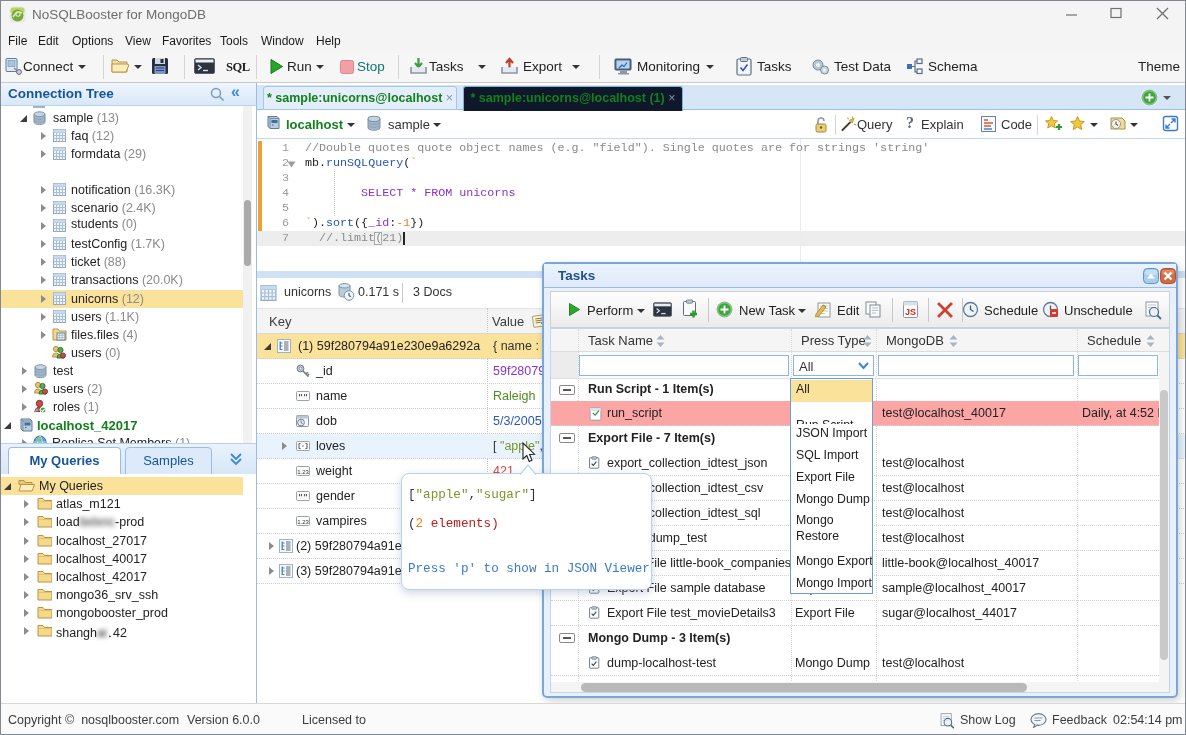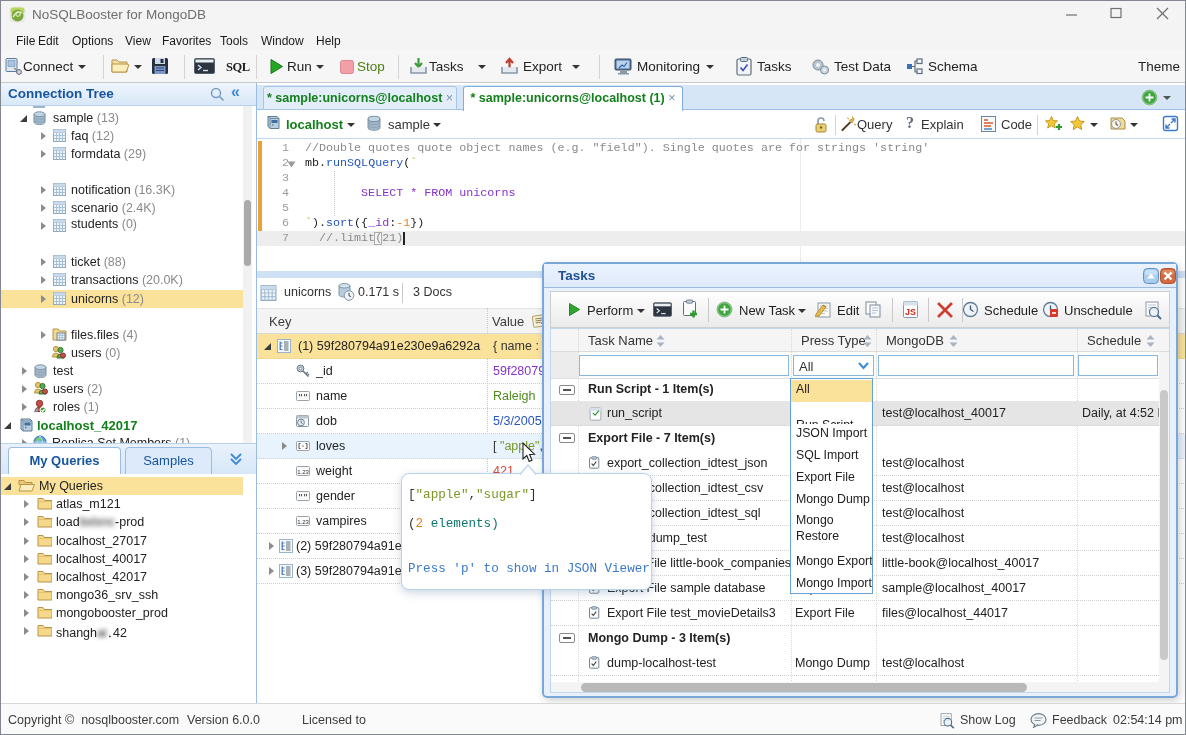--- a/index.html
+++ b/index.html
@@ -78,7 +78,7 @@
   </svg>
 </div>
 <div class="abs" id="menubar">
-  <span style="left:16px">File</span>
+  <span style="left:8px">File</span>
     <span style="left:38px">Edit</span>
     <span style="left:72px">Options</span>
     <span style="left:125px">View</span>

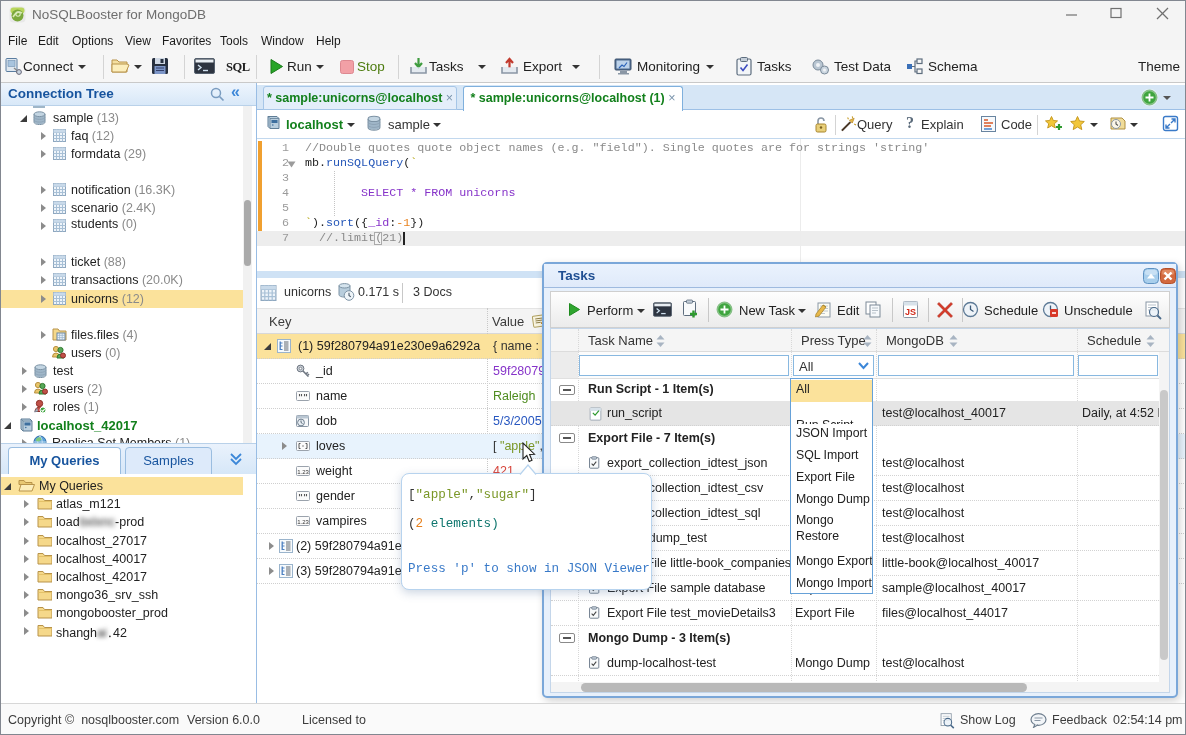--- a/index.html
+++ b/index.html
@@ -127,7 +127,7 @@
   <svg class="ico" style="left:340px;top:10px" width="14" height="14" viewBox="0 0 14 14">
     <rect x="0.5" y="0.5" width="13" height="13" rx="2" fill="#f2a0a6" stroke="#dd8890"></rect>
   </svg>
-  <span class="lbl" style="left:357px;color:#4d7c0f">Stop</span>
+  <span class="lbl" style="left:357px;color:#0f766e">Stop</span>
   <div class="sep" style="left:398px;top:5px;height:24px"></div>
   <svg class="ico" style="left:409px;top:7px" width="19" height="19" viewBox="0 0 19 19">
     <path d="M9.5 1 v8 M6 6 l3.5 4 3.5-4" stroke="#3f9c3f" stroke-width="2.2" fill="none"></path>

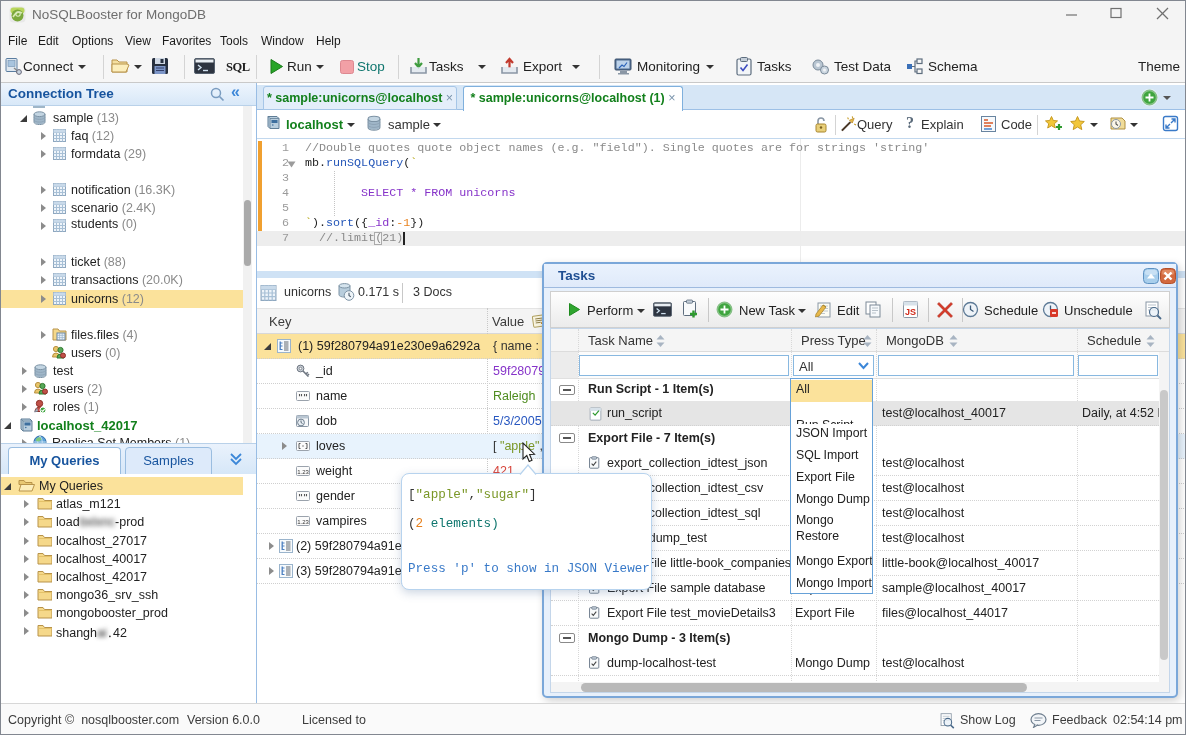--- a/index.html
+++ b/index.html
@@ -471,7 +471,7 @@
   <div id="tabbar">
     <div class="abs" style="left:0;top:24px;width:929px;height:1px;background:#9dc0e6"></div>
     <div class="etab" style="left:6px;width:194px;background:#e4eefa;z-index:1"><span class="grn" style="font-weight:bold">* sample:unicorns@localhost</span> <span style="color:#7a94ac">×</span></div>
-    <div class="etab" style="left:206px;width:220px;height:25px;background:#ffffff;border-color:#7fb0dd;border-bottom:none;z-index:2"><span class="grn" style="font-weight:bold">* sample:unicorns@localhost (1)</span> <span style="color:#7a94ac">×</span></div>
+    <div class="etab" style="left:206px;width:220px;height:25px;background:#0f172a;border-color:#7fb0dd;border-bottom:none;z-index:2"><span class="grn" style="font-weight:bold">* sample:unicorns@localhost (1)</span> <span style="color:#7a94ac">×</span></div>
     <svg class="ico" style="left:884px;top:4px" width="17" height="17" viewBox="0 0 17 17">
         <circle cx="8.5" cy="8.5" r="7.5" fill="#3fa53f" stroke="#2c8a2c"></circle>
         <circle cx="8.5" cy="8.5" r="7.5" fill="none" stroke="#fff" stroke-opacity="0.4" stroke-width="2.5"></circle>

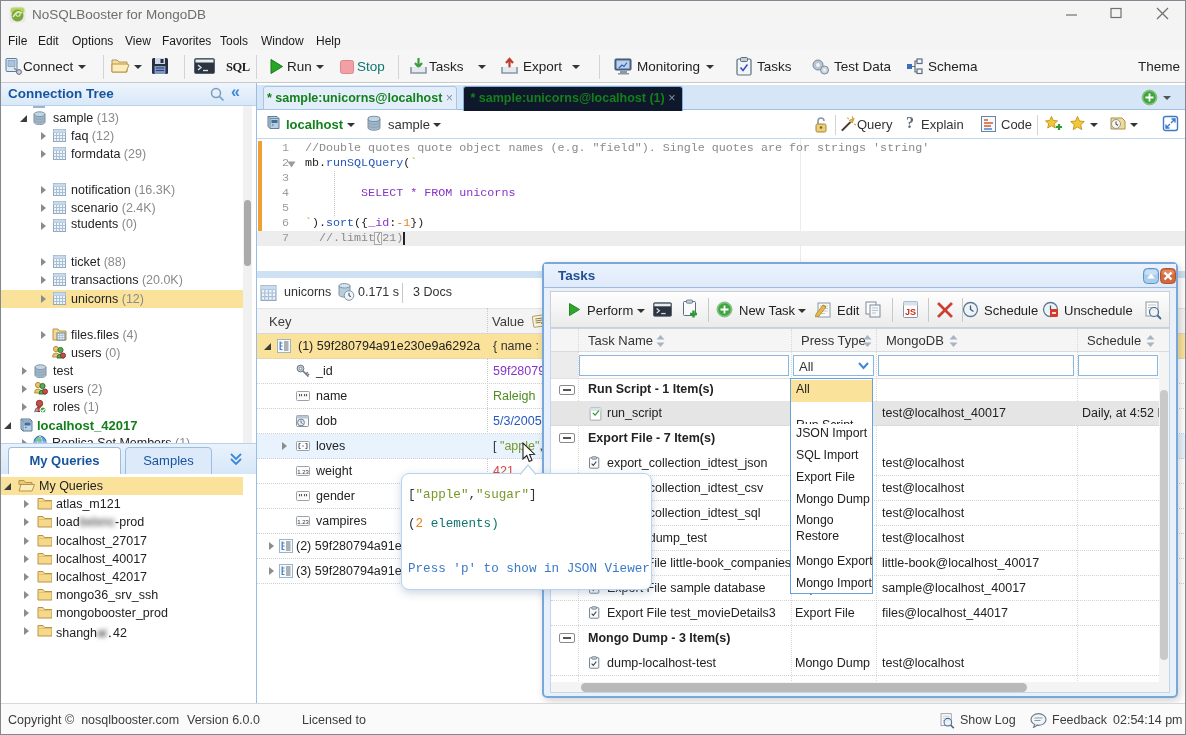--- a/index.html
+++ b/index.html
@@ -321,6 +321,13 @@
         </svg>
         <span class="abs" style="left:71px;top:0">students <span class="cnt">(0)</span></span>
       </div>
+    <div class="trow" style="top:129px">
+        <span class="tri-c" style="left:41px;top:5px"></span>
+        <svg class="ico" style="left:53px;top:2px" width="13" height="13" viewBox="0 0 13 13">
+          <use href="#sym-coll"></use>
+        </svg>
+        <span class="abs" style="left:71px;top:2px">testConfig <span class="cnt">(1.7K)</span></span>
+      </div>
     <div class="trow" style="top:147px">
         <span class="tri-c" style="left:41px;top:5px"></span>
         <svg class="ico" style="left:53px;top:2px" width="13" height="13" viewBox="0 0 13 13">

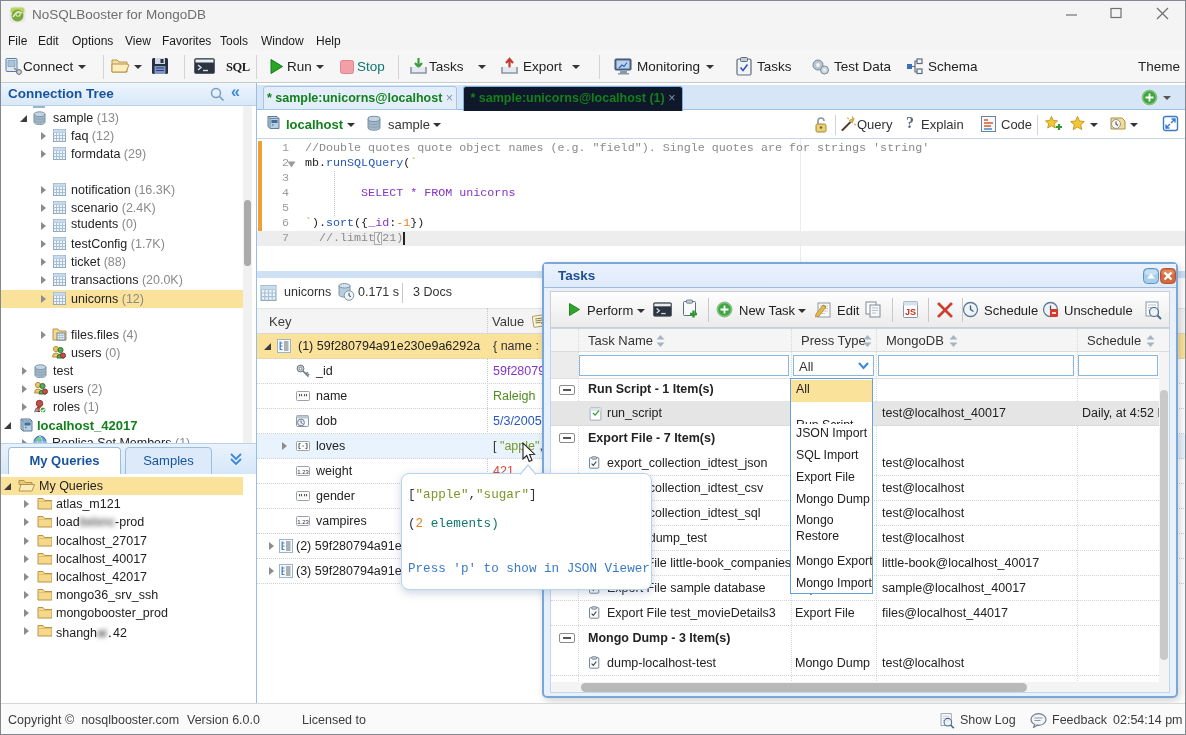--- a/index.html
+++ b/index.html
@@ -349,6 +349,13 @@
         </svg>
         <span class="abs" style="left:71px;top:2px">unicorns <span class="cnt">(12)</span></span>
       </div>
+    <div class="trow" style="top:202px">
+        <span class="tri-c" style="left:41px;top:5px"></span>
+        <svg class="ico" style="left:53px;top:2px" width="13" height="13" viewBox="0 0 13 13">
+          <use href="#sym-coll"></use>
+        </svg>
+        <span class="abs" style="left:71px;top:2px">users <span class="cnt">(1.1K)</span></span>
+      </div>
     <div class="trow" style="top:220px">
         <span class="tri-c" style="left:41px;top:5px"></span>
         <svg class="ico" style="left:52px;top:1px" width="15" height="15" viewBox="0 0 15 15">

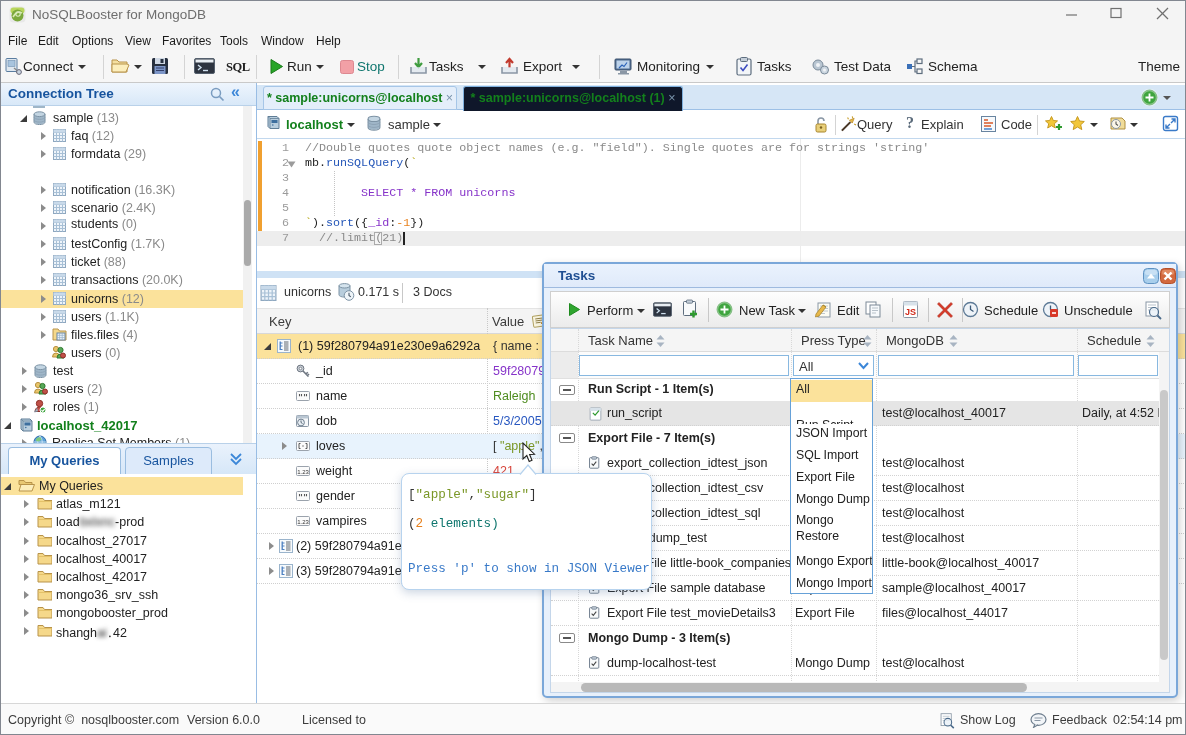--- a/index.html
+++ b/index.html
@@ -789,7 +789,7 @@
         <span class="gbox" style="left:8px;top:6px"></span>
         <span class="abs" style="left:37px;top:3px;font-weight:bold;color:#222">Run Script - 1 Item(s)</span>
       </div>
-    <div class="task-row" style="top:72px;background:#e5e5e5">
+    <div class="task-row" style="top:72px;background:#fca5a5">
         <svg class="ico" style="left:37px;top:5px" width="15" height="16" viewBox="0 0 17 21">
           <rect x="1.5" y="2.5" width="14" height="16" rx="1" fill="#fff" stroke="#8a97a5"></rect>
           <rect x="1.5" y="2.5" width="14" height="4" fill="#d8e2ea"></rect>

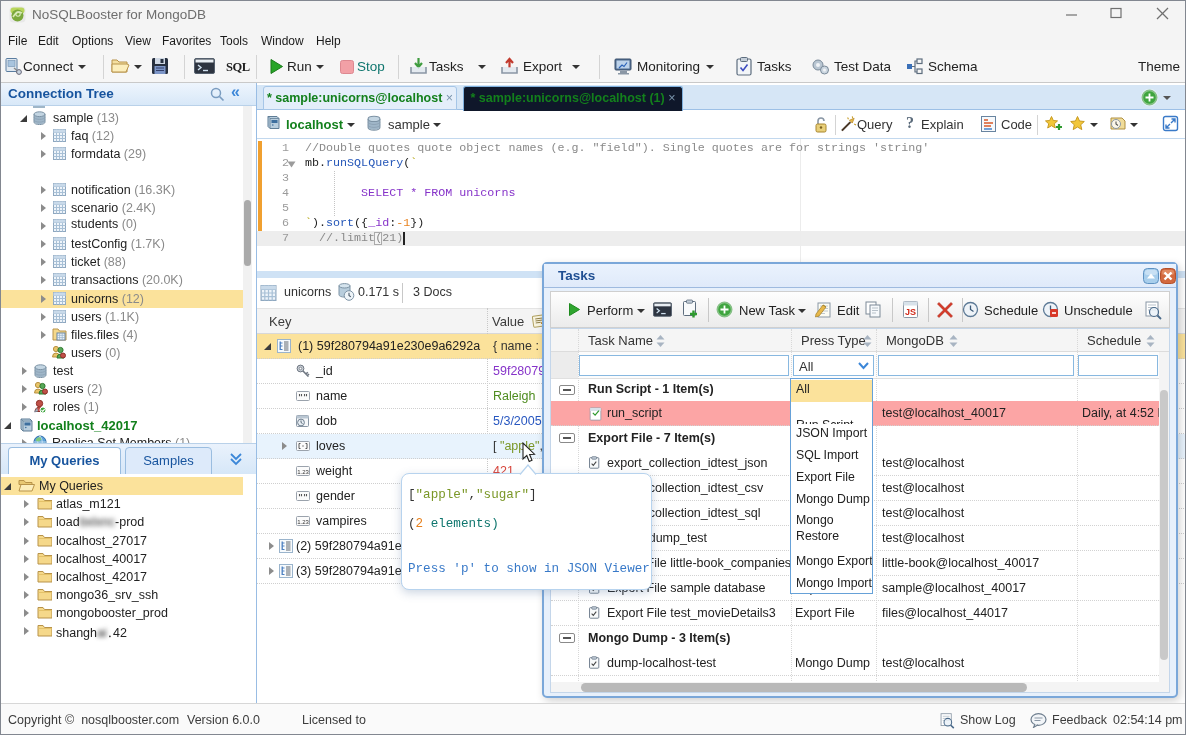--- a/index.html
+++ b/index.html
@@ -893,7 +893,7 @@
       <path d="M1 10.5 L9 1 L17 10.5" fill="#fff" stroke="#b7d3ee" stroke-width="1.2"></path>
     </svg>
   <span class="abs" style="left:6px;top:14px"><span style="color:#333">[</span><span style="color:#7a9727">"apple"</span><span style="color:#333">,</span><span style="color:#7a9727">"sugar"</span><span style="color:#333">]</span></span>
-  <span class="abs" style="left:6px;top:43px"><span style="color:#333">(</span><span style="color:#e8821e">2</span><span style="color:#0f766e"> elements)</span></span>
+  <span class="abs" style="left:6px;top:43px"><span style="color:#333">(</span><span style="color:#e8821e">2</span><span style="color:#b91c1c"> elements)</span></span>
   <span class="abs" style="left:6px;top:88px;color:#3879c8">Press 'p' to show in JSON Viewer</span>
 </div>
 <svg class="abs" style="left:522px;top:442px;z-index:40" width="15" height="22" viewBox="0 0 15 22">

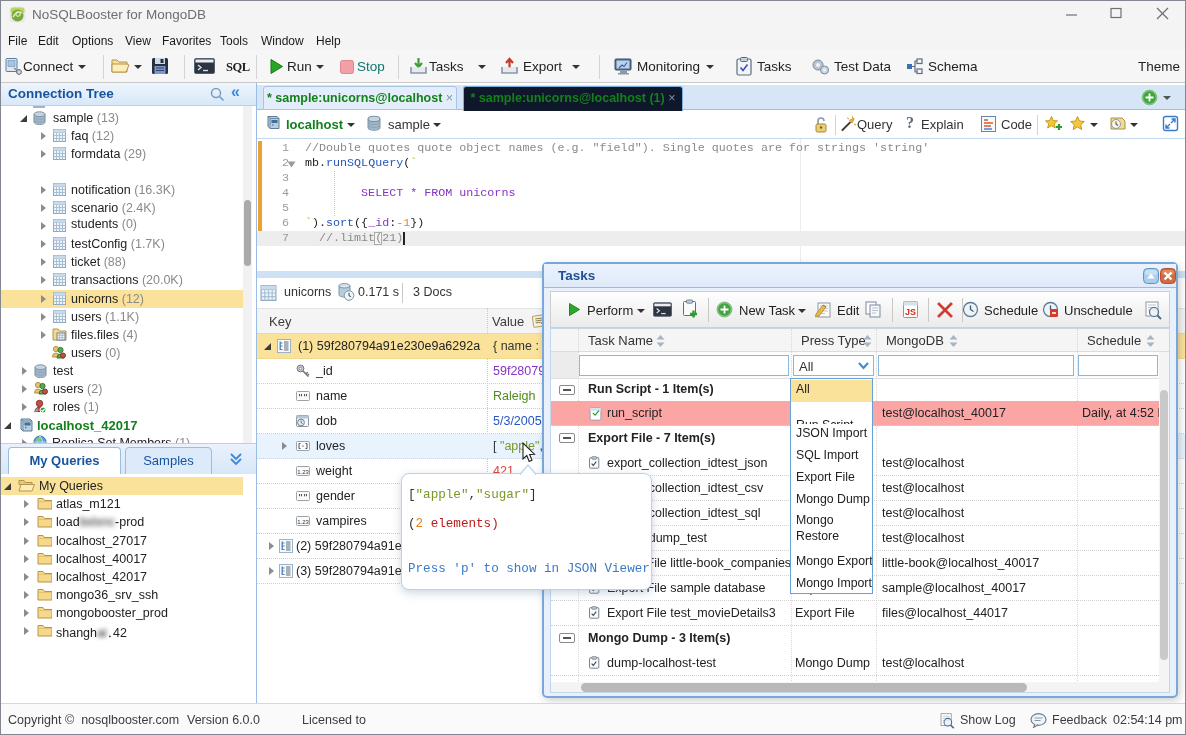--- a/index.html
+++ b/index.html
@@ -857,7 +857,7 @@
         </svg>
         <span class="abs" style="left:56px;top:5px">Export File test_movieDetails3</span>
         <span class="abs" style="left:244px;top:5px">Export File</span>
-        <span class="abs" style="left:331px;top:5px">files@localhost_44017</span>
+        <span class="abs" style="left:331px;top:5px">sugar@localhost_44017</span>
       </div>
     <div class="task-row" style="top:297px;border-bottom:none">
         <span class="gbox" style="left:8px;top:7px"></span>

